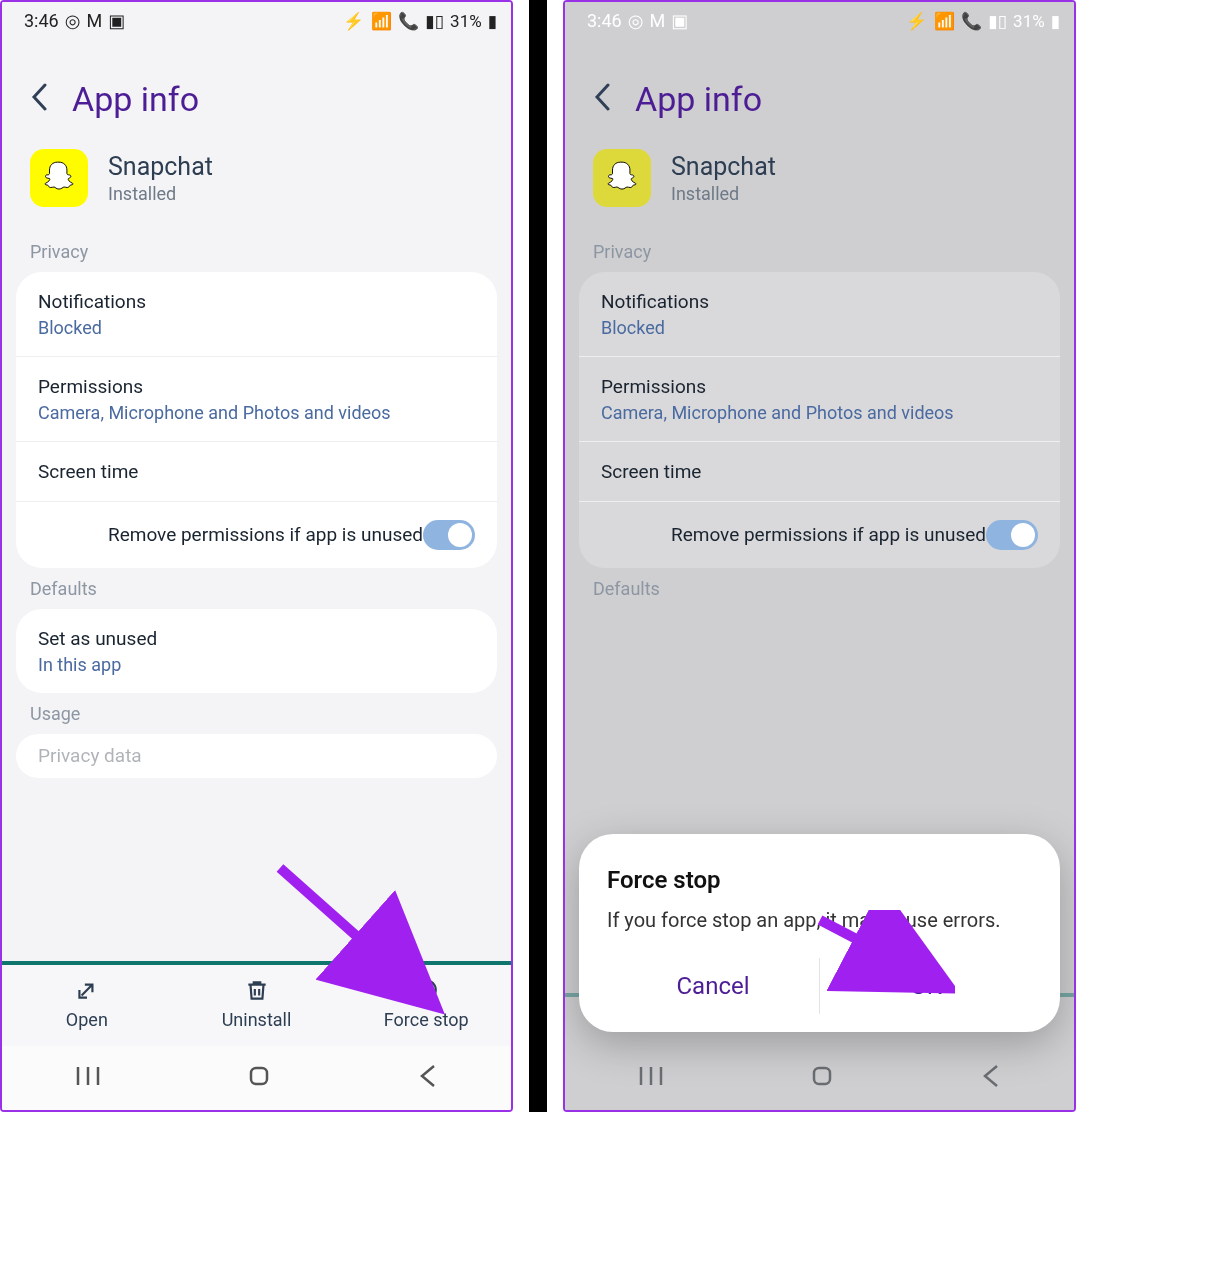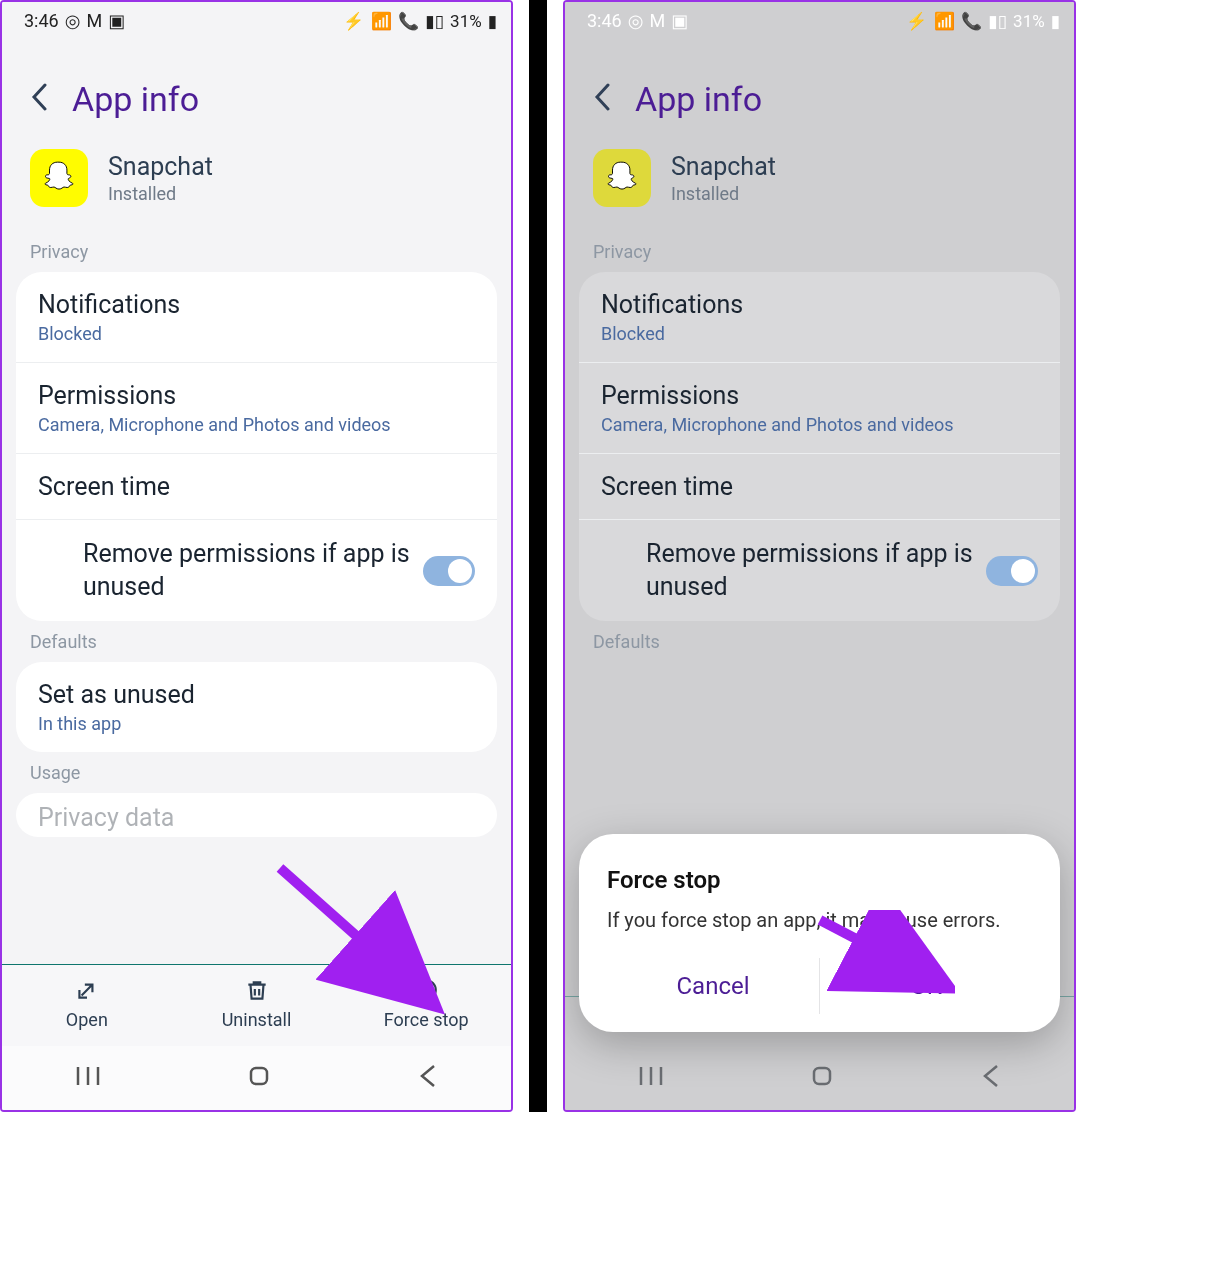--- a/index.html
+++ b/index.html
@@ -66,7 +66,7 @@
     border-bottom: 1px solid #eceef0;
   }
   .row:last-child { border-bottom:none; }
-  .row .title { font-size:25px; color:#1a2430; }
+  .row .title { font-size:19px; color:#1a2430; }
   .row .sub   { font-size:18px; color:#4a6aa0; margin-top:4px; }
   .row.toggle { display:flex; align-items:center; justify-content:flex-end; }
   .row.toggle .title { line-height:1.3; max-width:340px; }

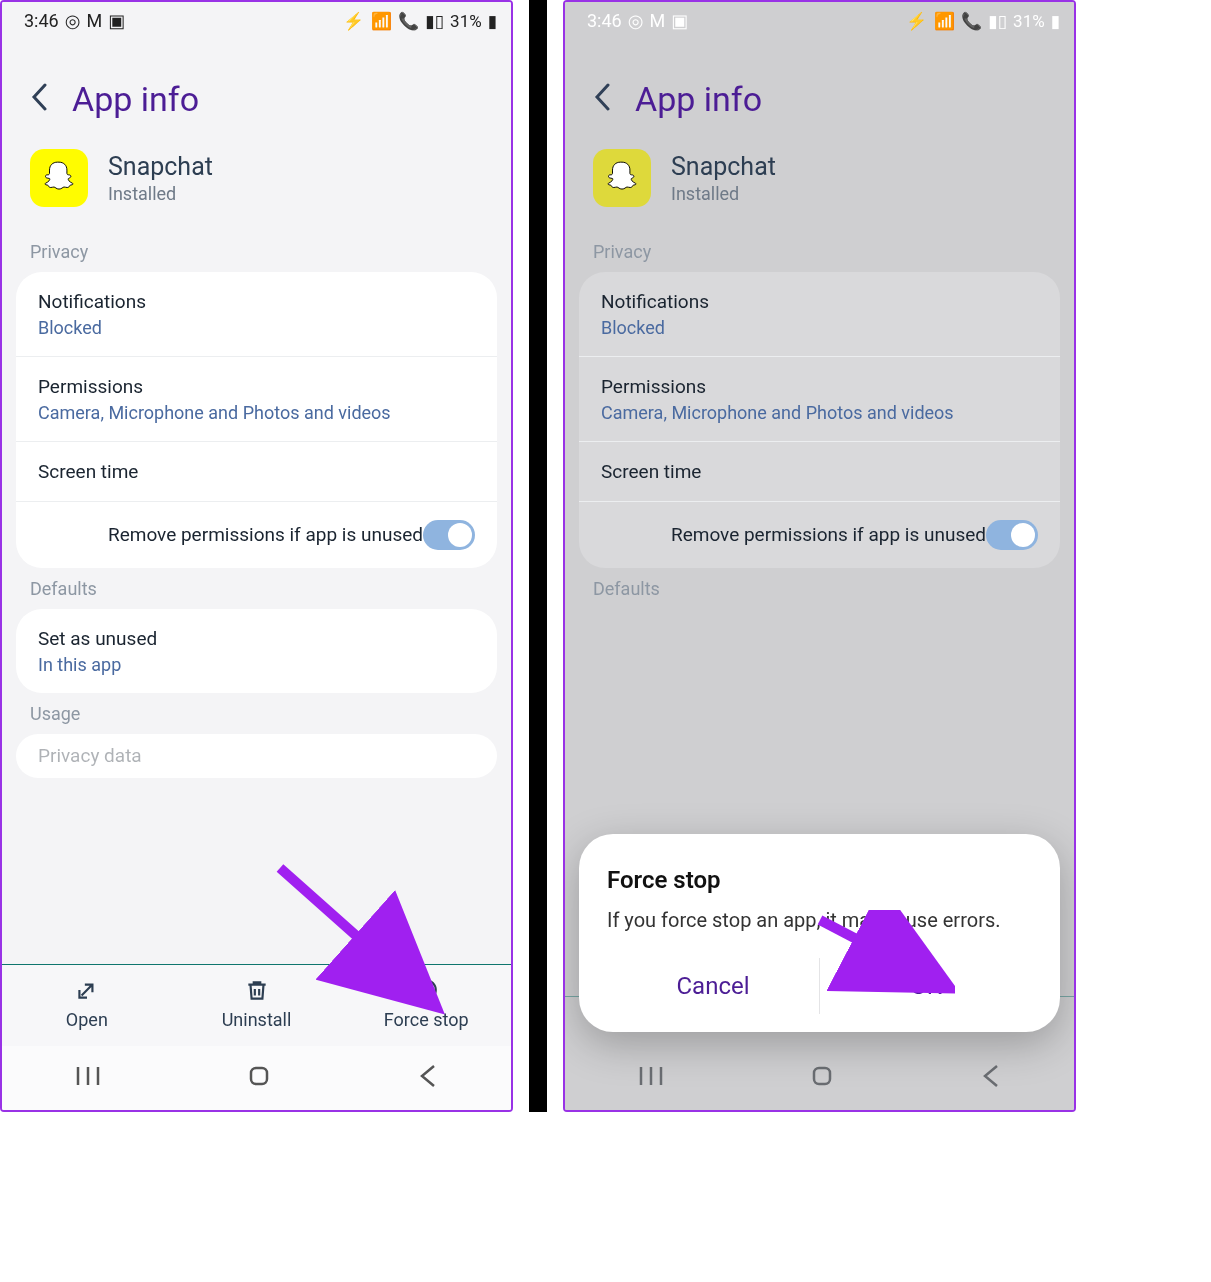--- a/index.html
+++ b/index.html
@@ -81,7 +81,7 @@
   .usage-card { margin-top:0; }
   .bottom-actions {
     position:absolute; bottom:64px; left:0; right:0;
-    background:#f7f7f9; display:flex; border-top:1px solid #0f766e;
+    background:#f7f7f9; display:flex; border-top:4px solid #0f766e;
     padding: 8px 0 12px 0;
   }
   .action {

